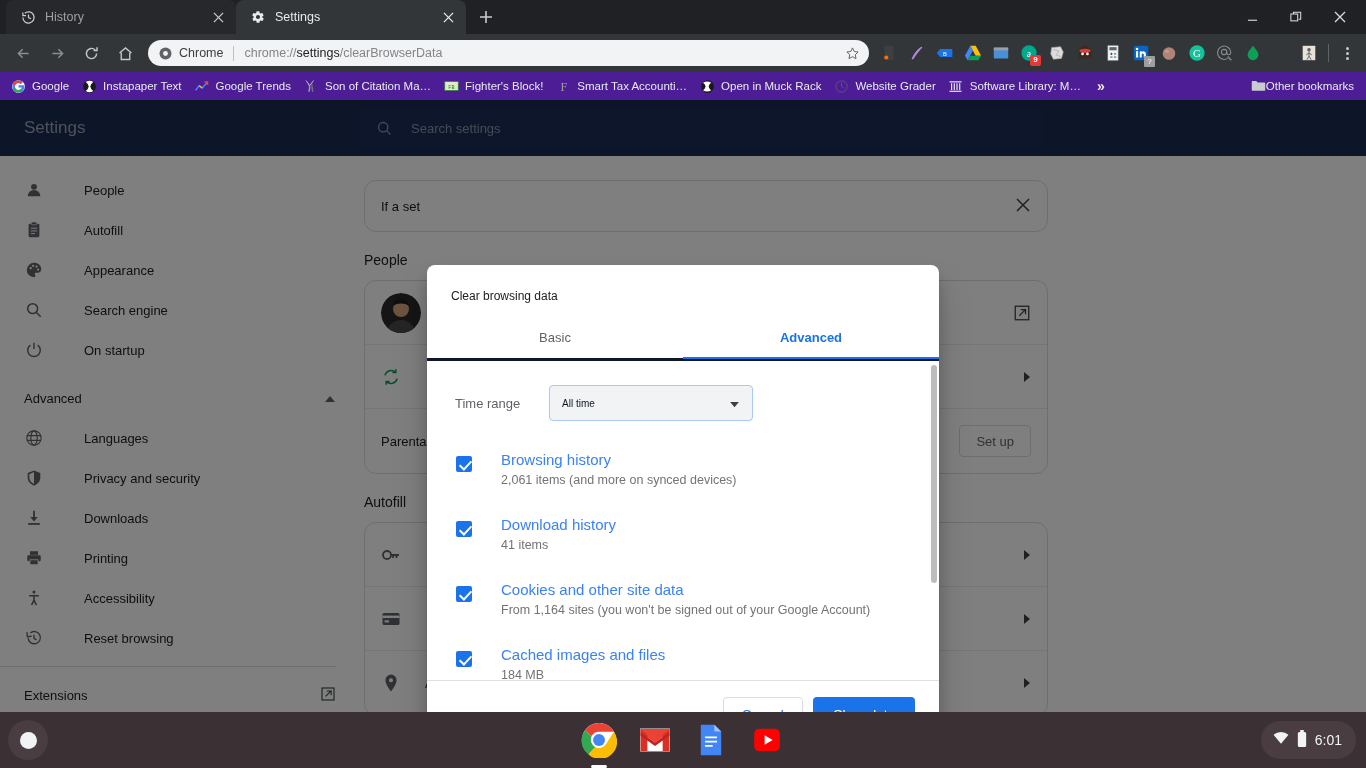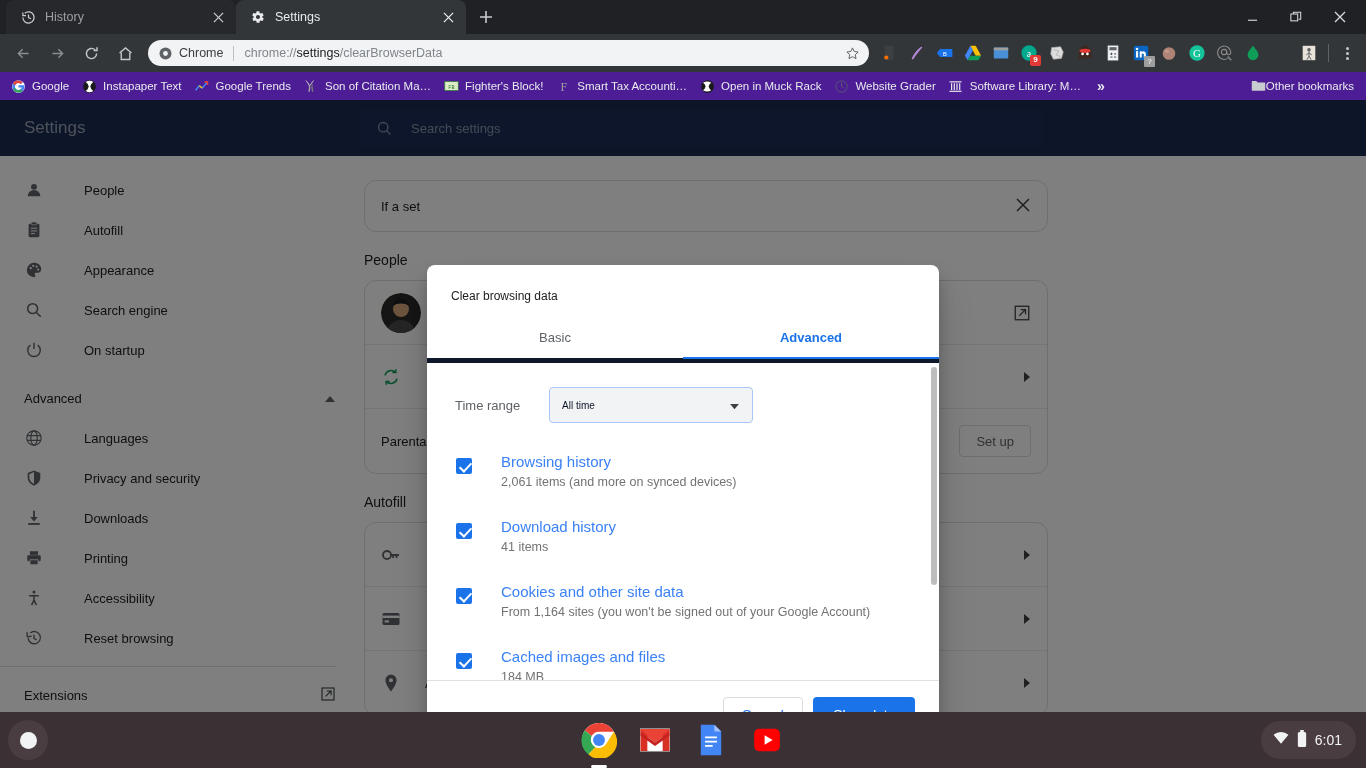--- a/index.html
+++ b/index.html
@@ -110,7 +110,7 @@
     display:flex; flex-direction:column; overflow:hidden;
   }
   #dlg-title { font-size:12px; color:#202124; padding:24px 24px 14px 24px; }
-  #dlg-tabs { display:flex; position:relative; border-bottom:5px solid #0f172a; }
+  #dlg-tabs { display:flex; position:relative; border-bottom:3px solid #0f172a; }
   .dtab { flex:1; text-align:center; font-size:13px; color:#5f6368; padding:13px 0 13px 0; position:relative; }
   .dtab.sel { color:#1a73e8; font-weight:bold; }
   .dtab.sel::after { content:""; position:absolute; left:0; right:0; bottom:-1px; height:2px; background:#1a73e8; }

